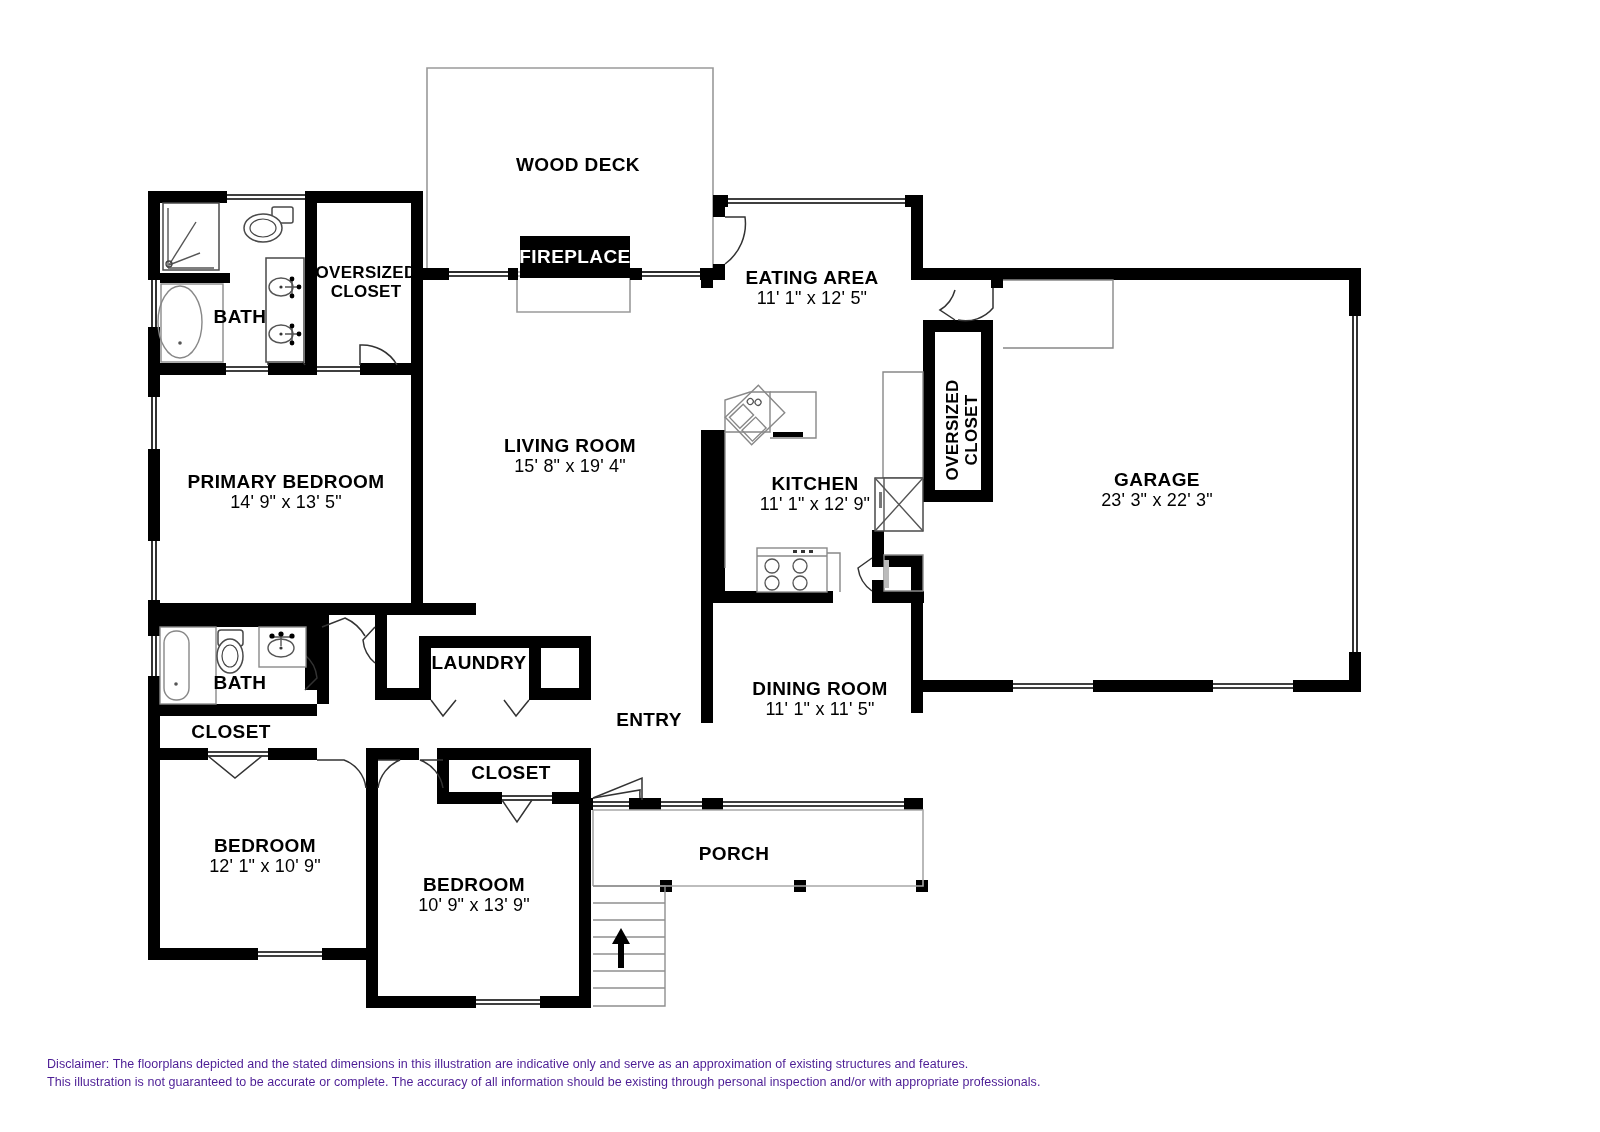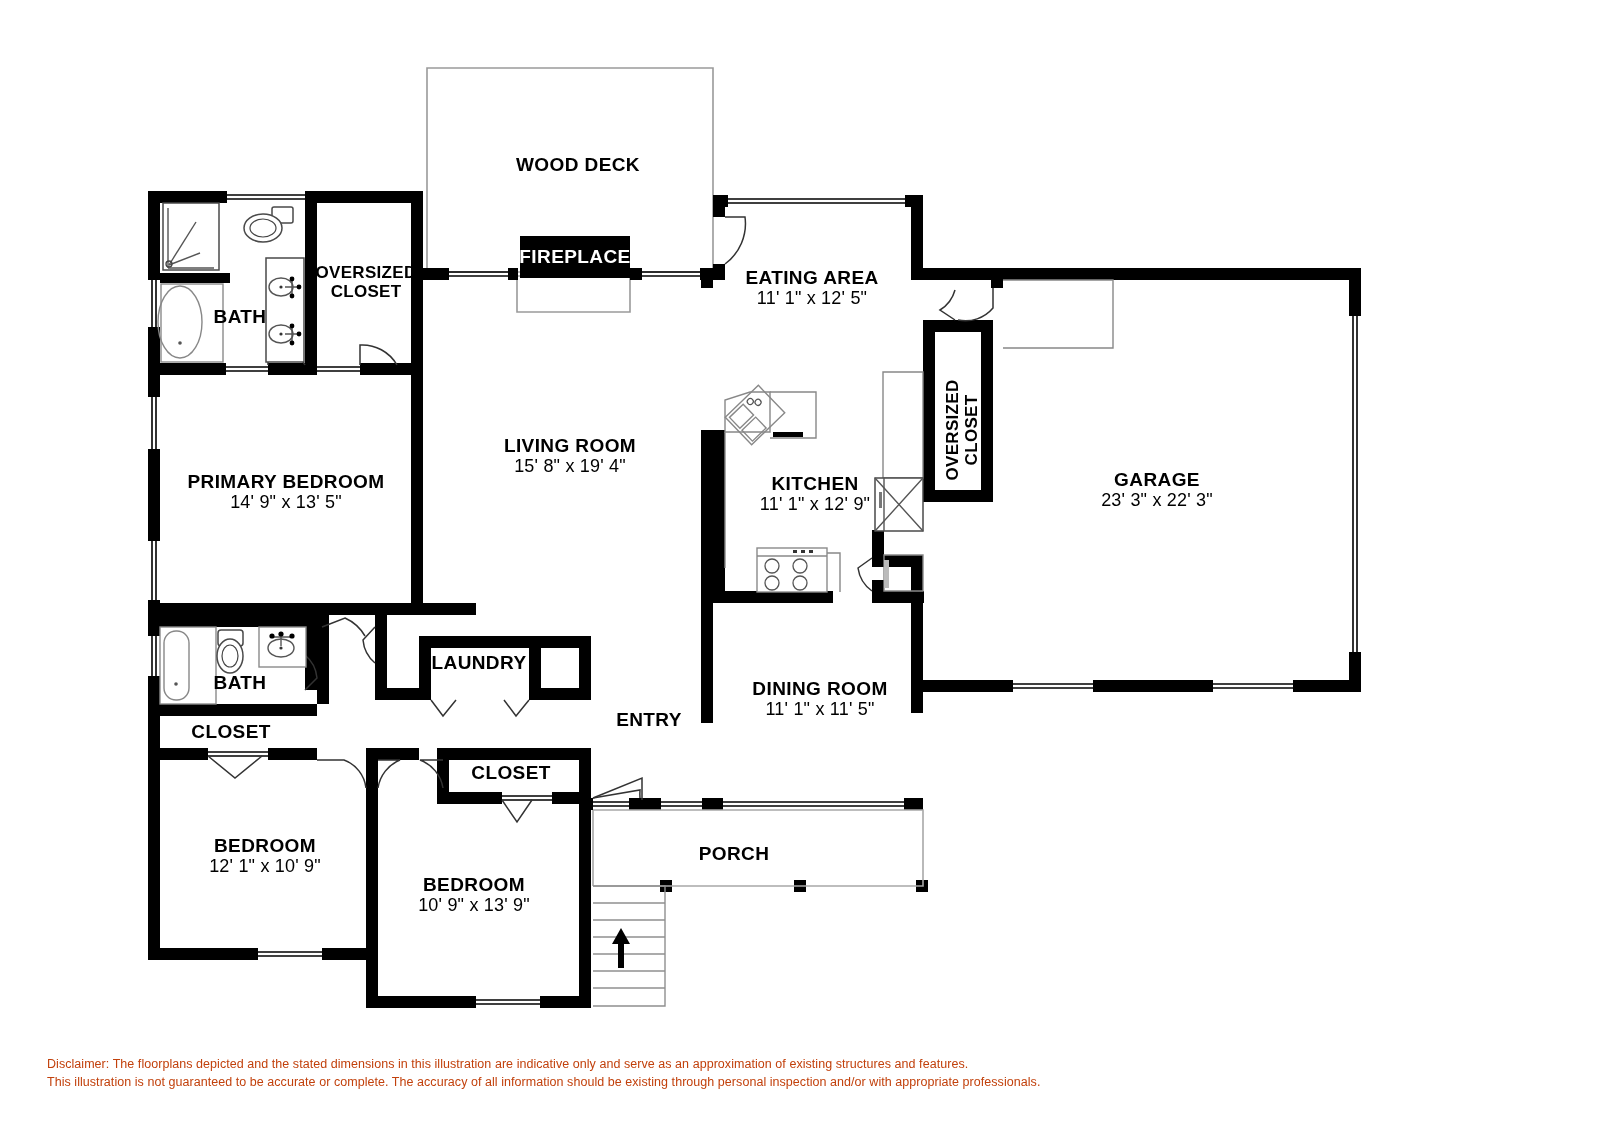--- a/index.html
+++ b/index.html
@@ -51,7 +51,7 @@
   .disclaimer{
     position:absolute;left:47px;
     font-family:"Liberation Sans", sans-serif;
-    font-size:12.5px;color:#c2410c;letter-spacing:0.05px;white-space:nowrap;
+    font-size:12.5px;color:#4c1d95;letter-spacing:0.05px;white-space:nowrap;
   }
   #disc-1{top:1057px;}
   #disc-2{top:1075px;}

